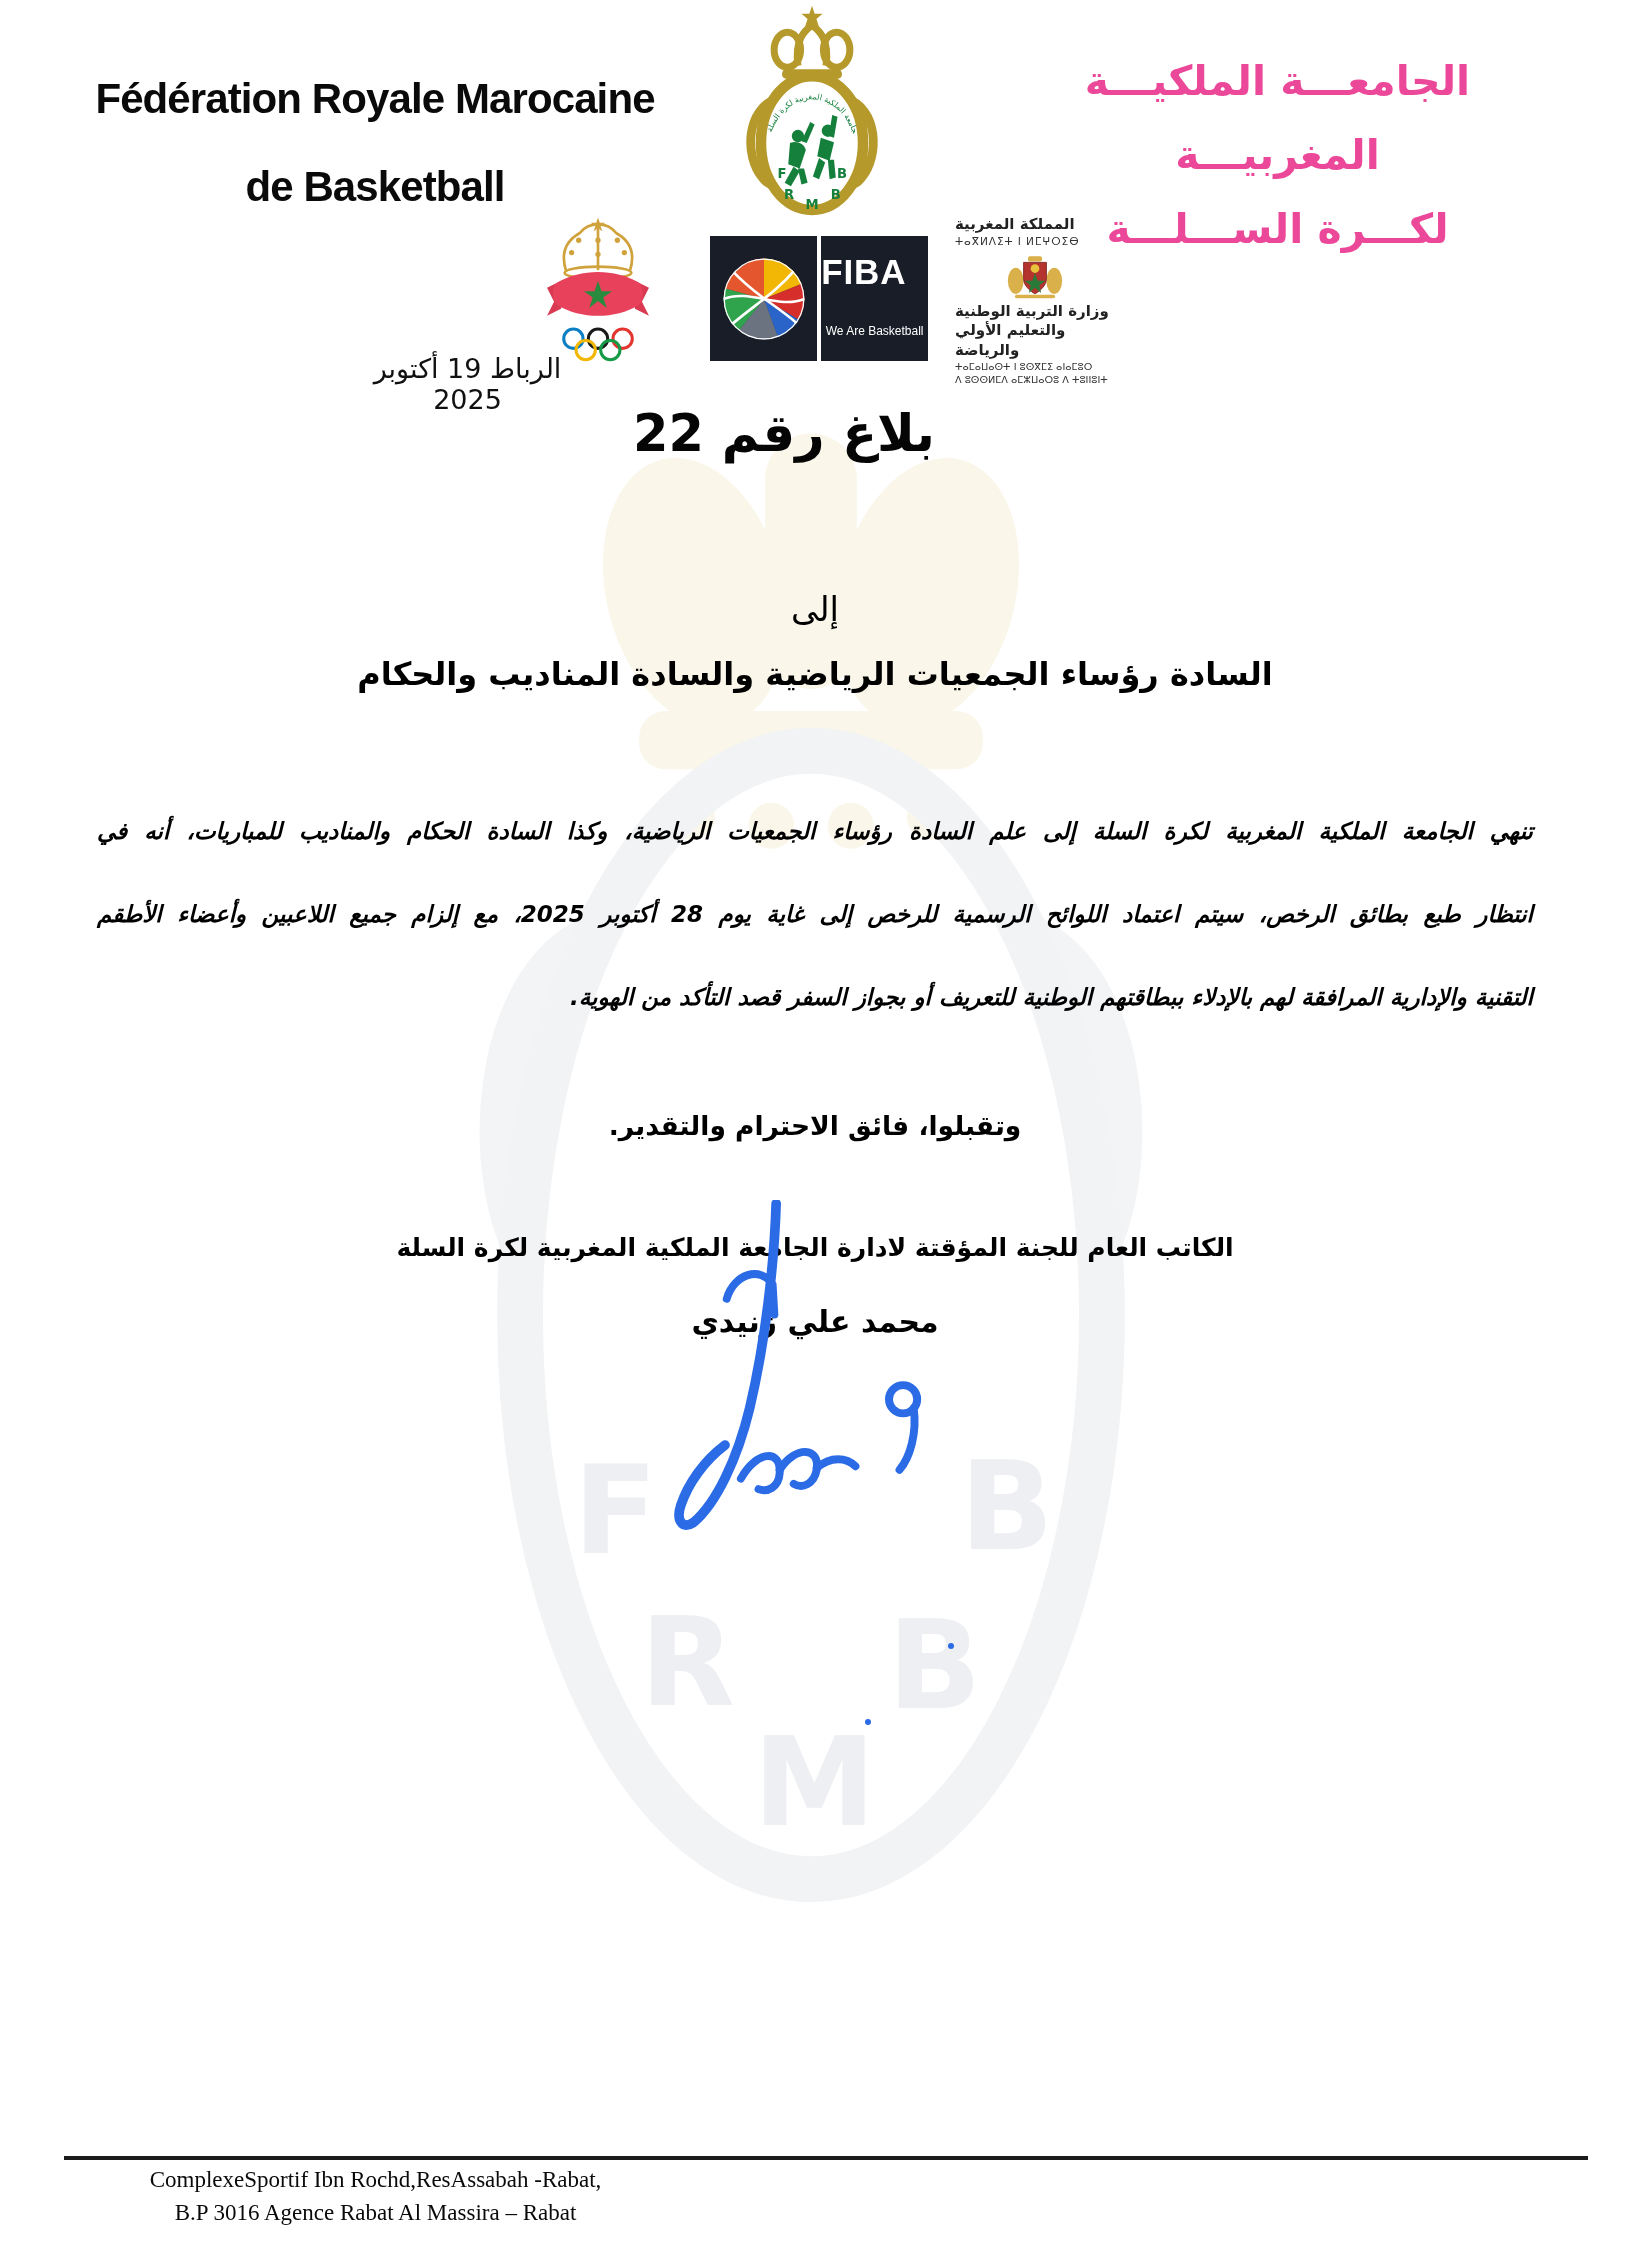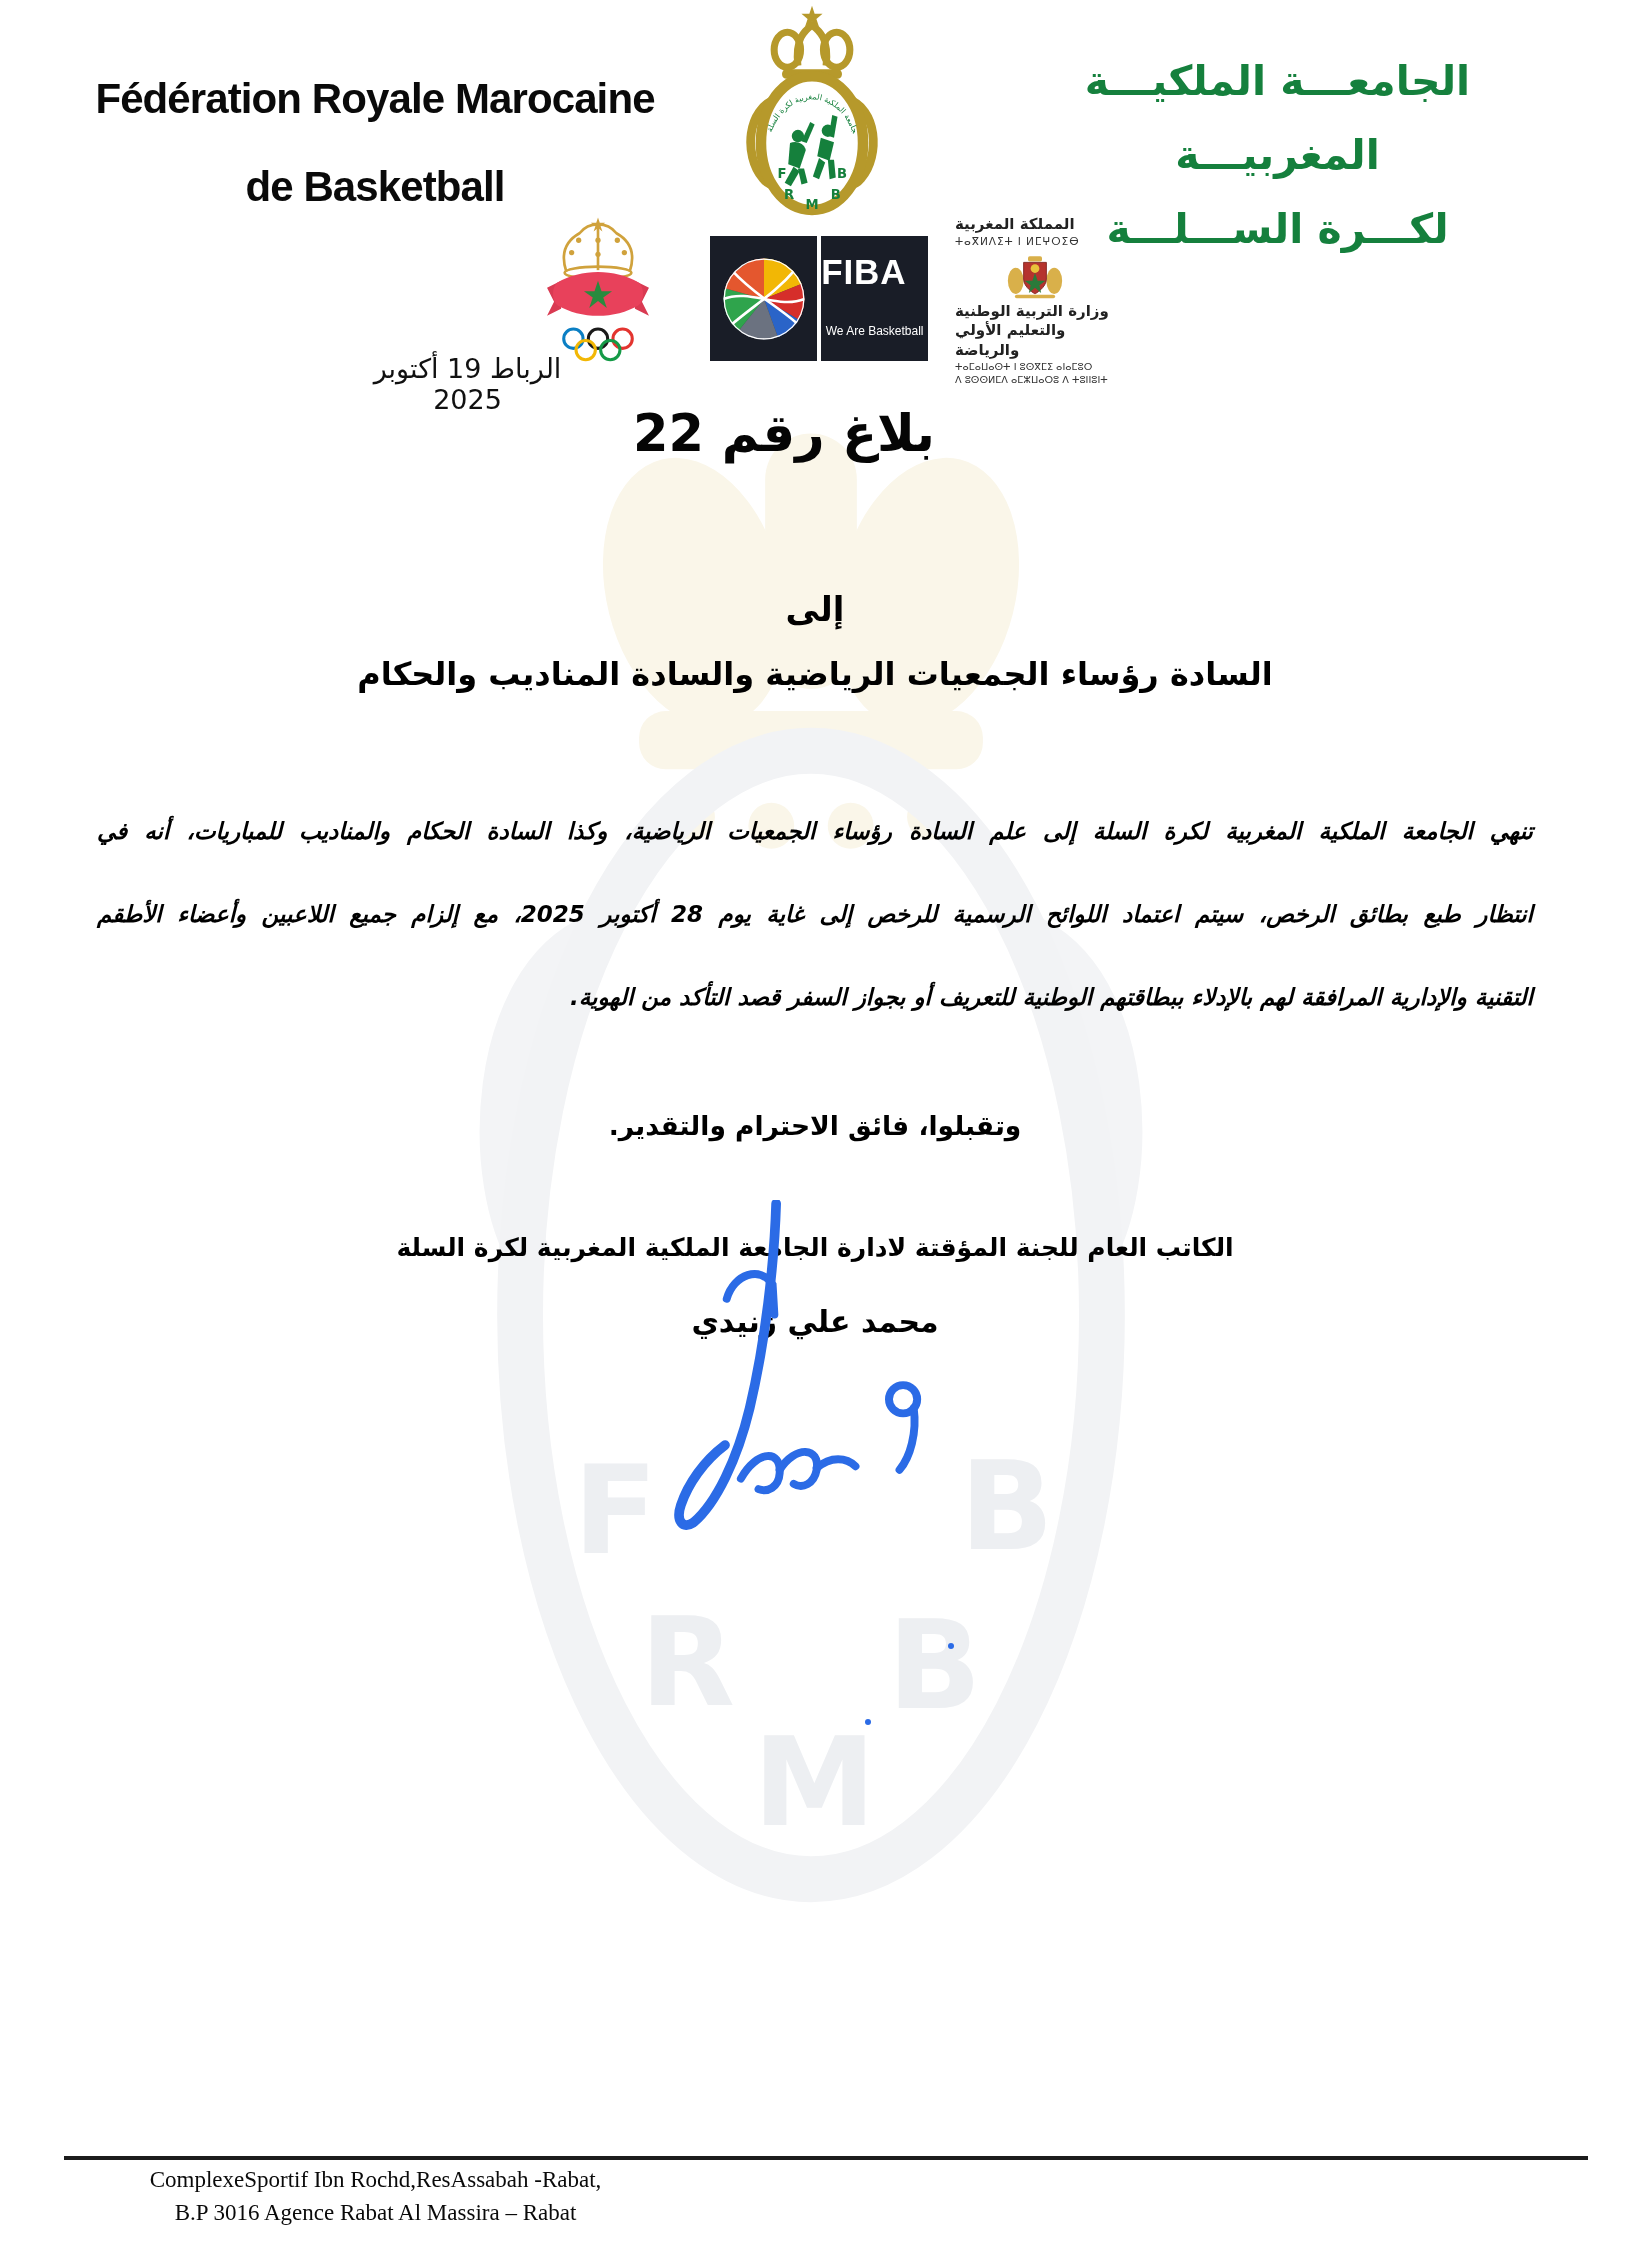--- a/index.html
+++ b/index.html
@@ -18,7 +18,7 @@
   }
   .org-ar{
     left:995px;top:44px;width:565px;text-align:center;direction:rtl;
-    font-weight:bold;font-size:41px;line-height:74px;color:#15803d;
+    font-weight:bold;font-size:41px;line-height:74px;color:#ec4899;
   }
 
   

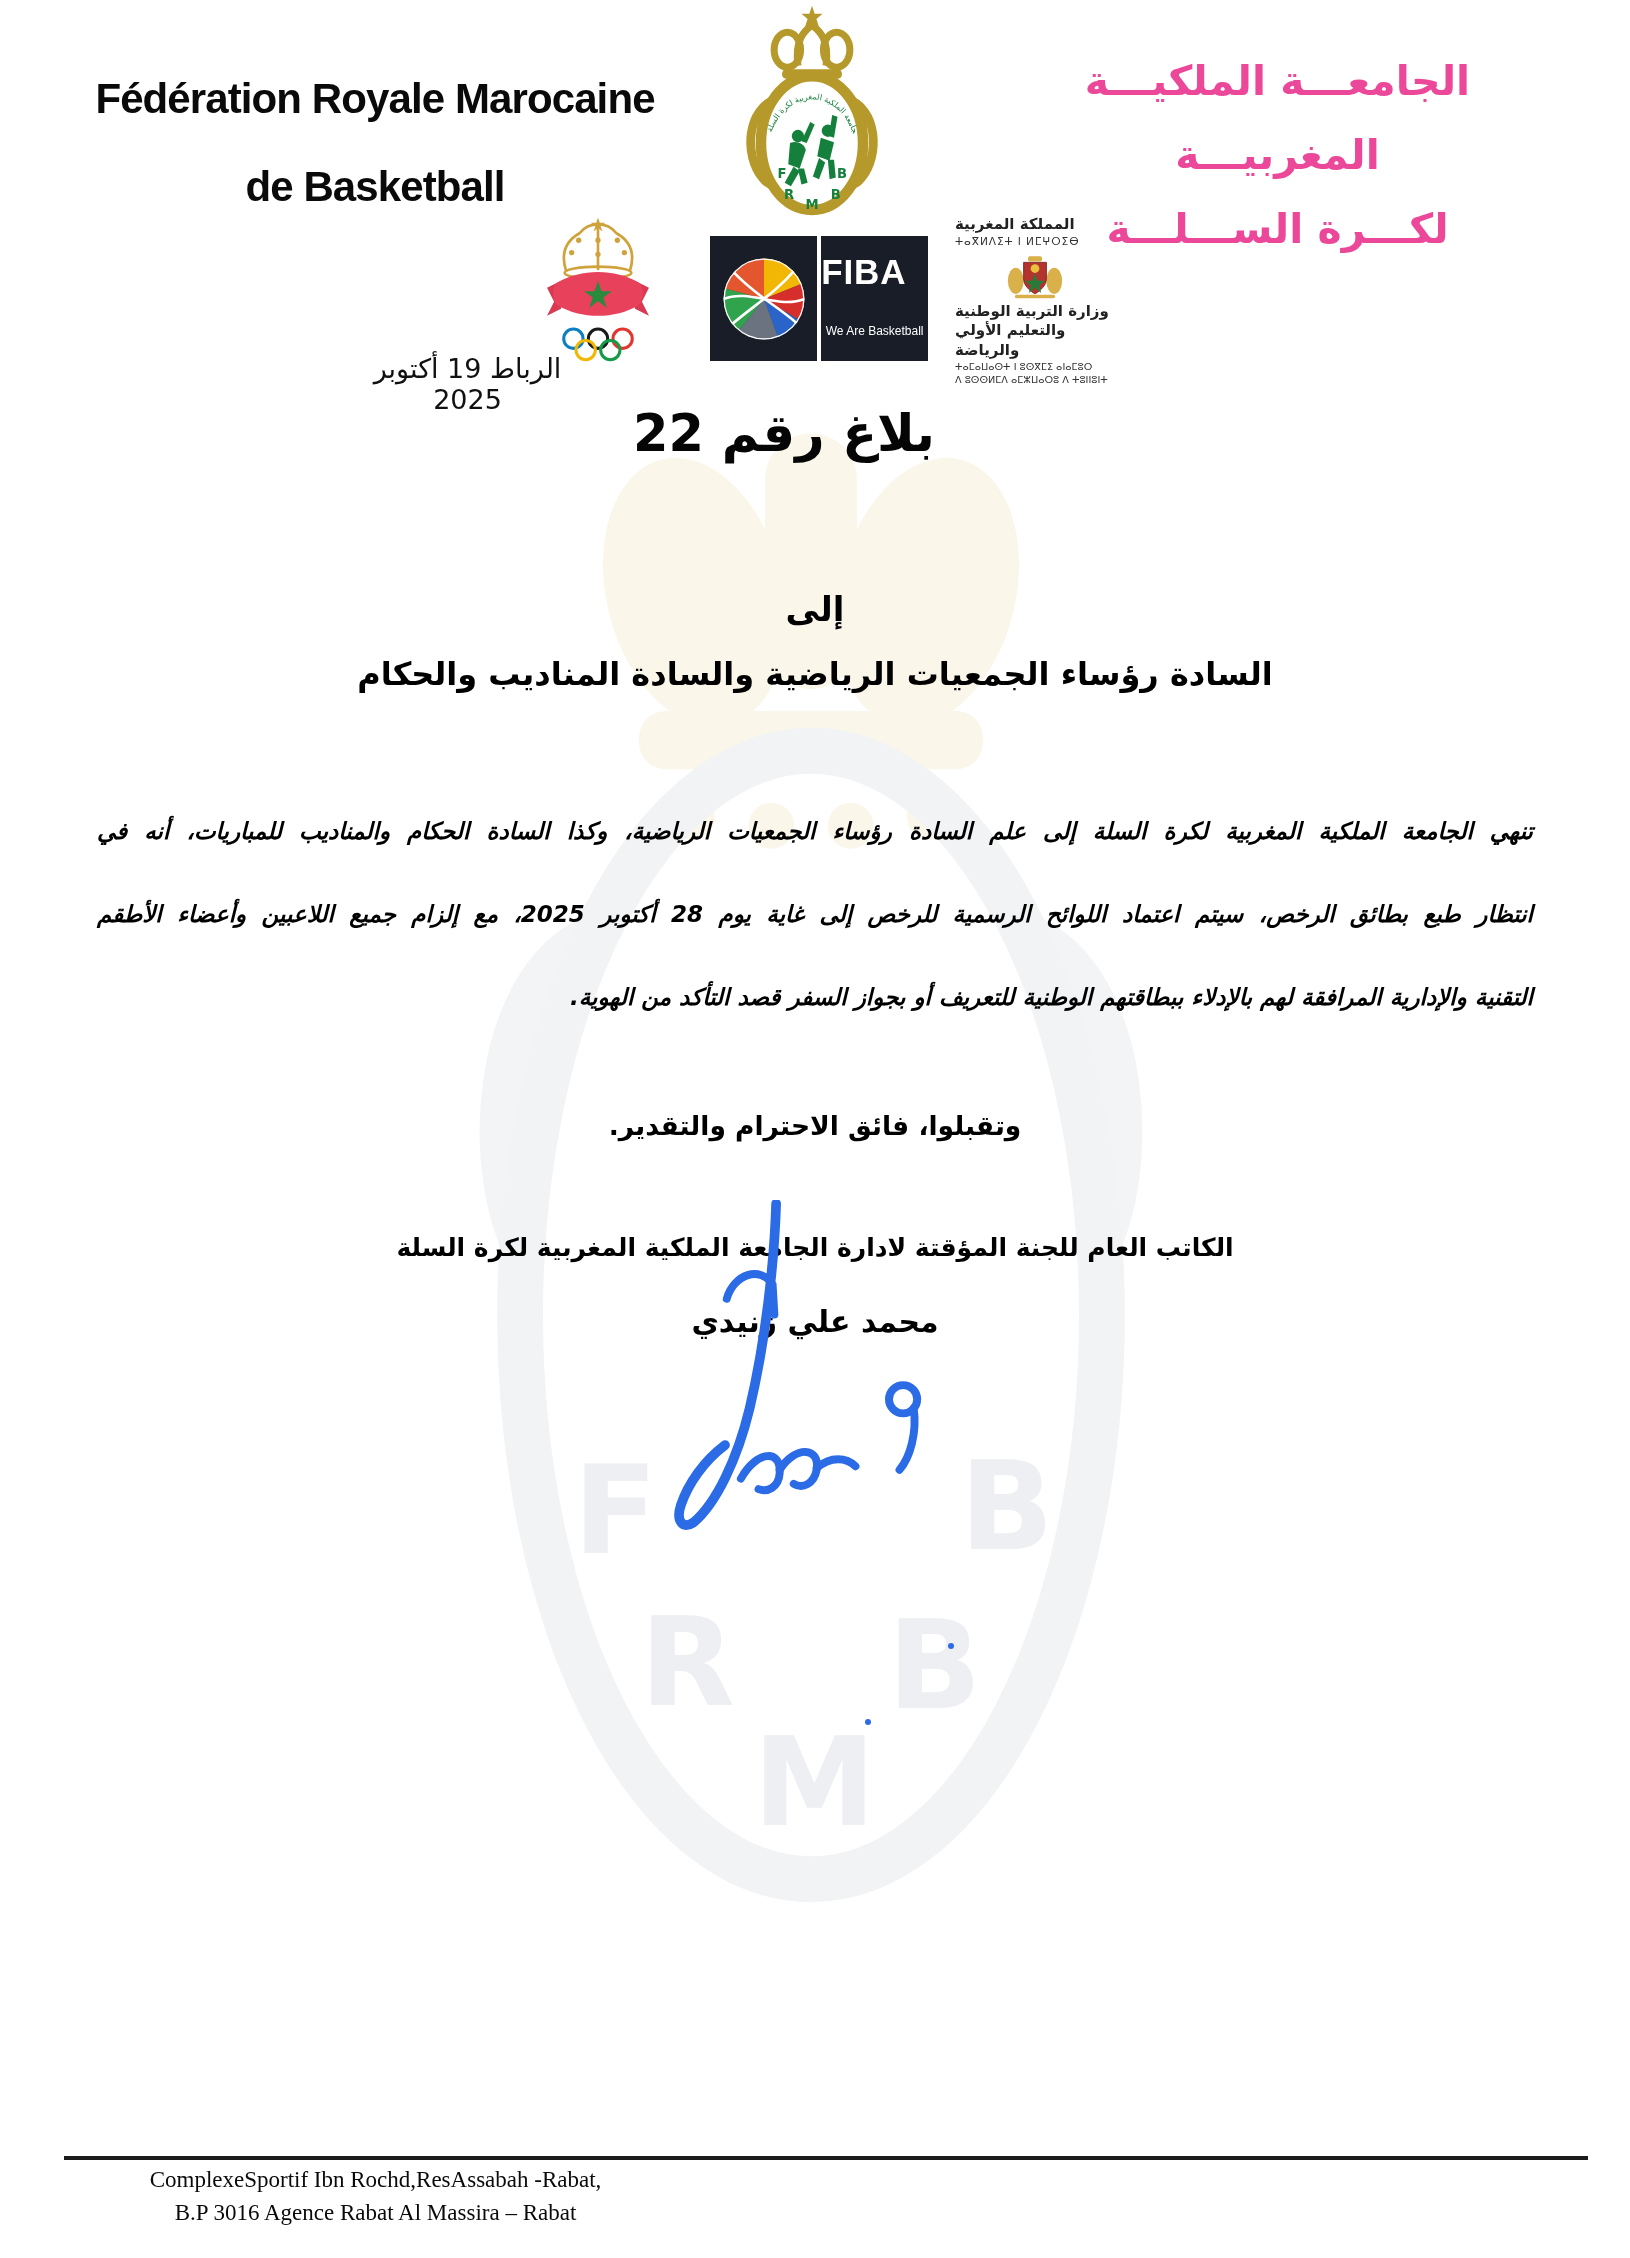--- a/index.html
+++ b/index.html
@@ -32,7 +32,7 @@
   }
   .to-label{
     left:0;top:589px;width:1630px;text-align:center;direction:rtl;
-    font-weight:bold;font-size:34px;
+    font-weight:normal;font-size:34px;
   }
   .addressee{
     left:0;top:655px;width:1630px;text-align:center;direction:rtl;

